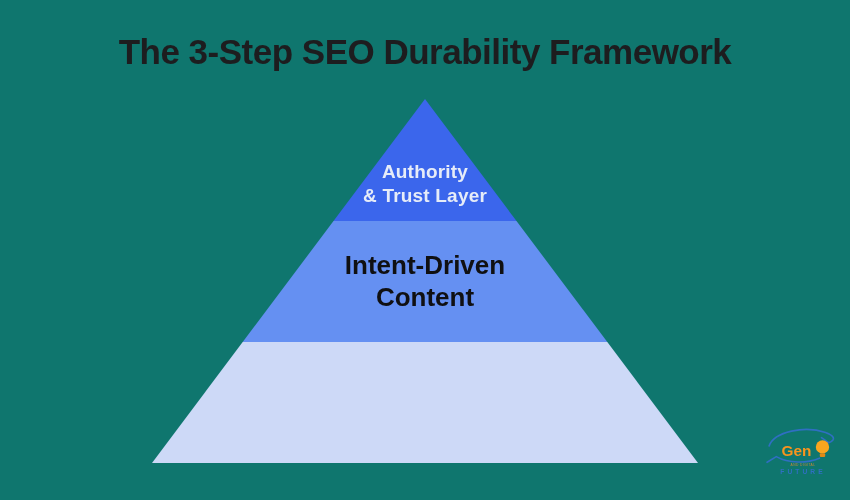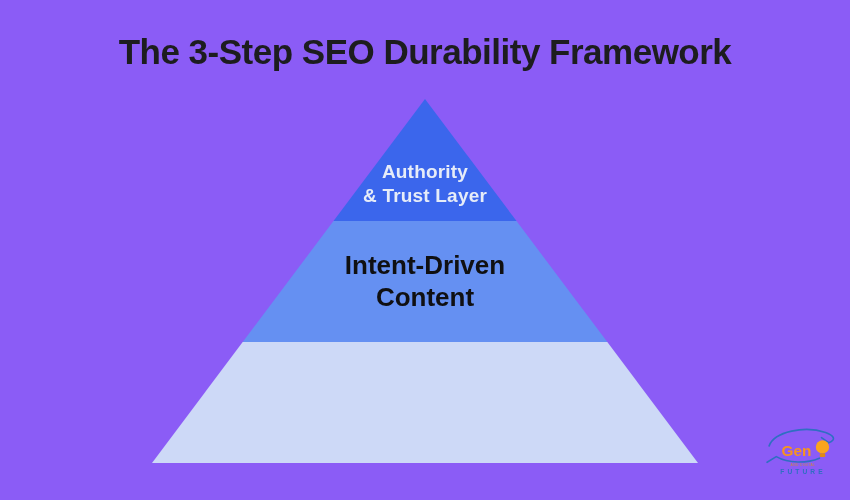--- a/index.html
+++ b/index.html
@@ -15,7 +15,7 @@
     position: relative;
     width: 850px;
     height: 500px;
-    background: #8b5cf6;
+    background: #0f766e;
   }
   .title {
     position: absolute;

